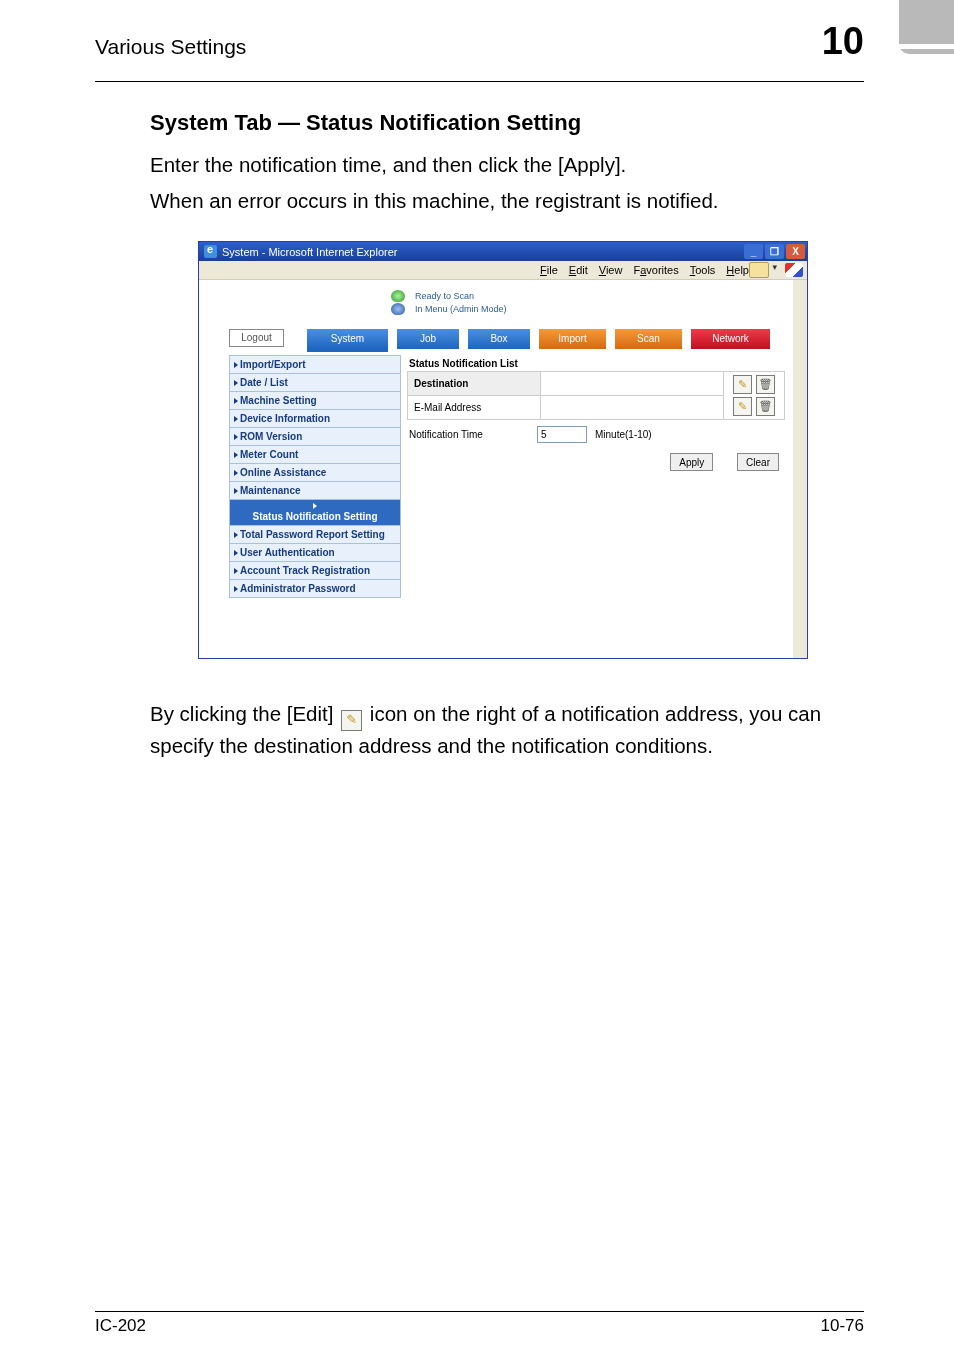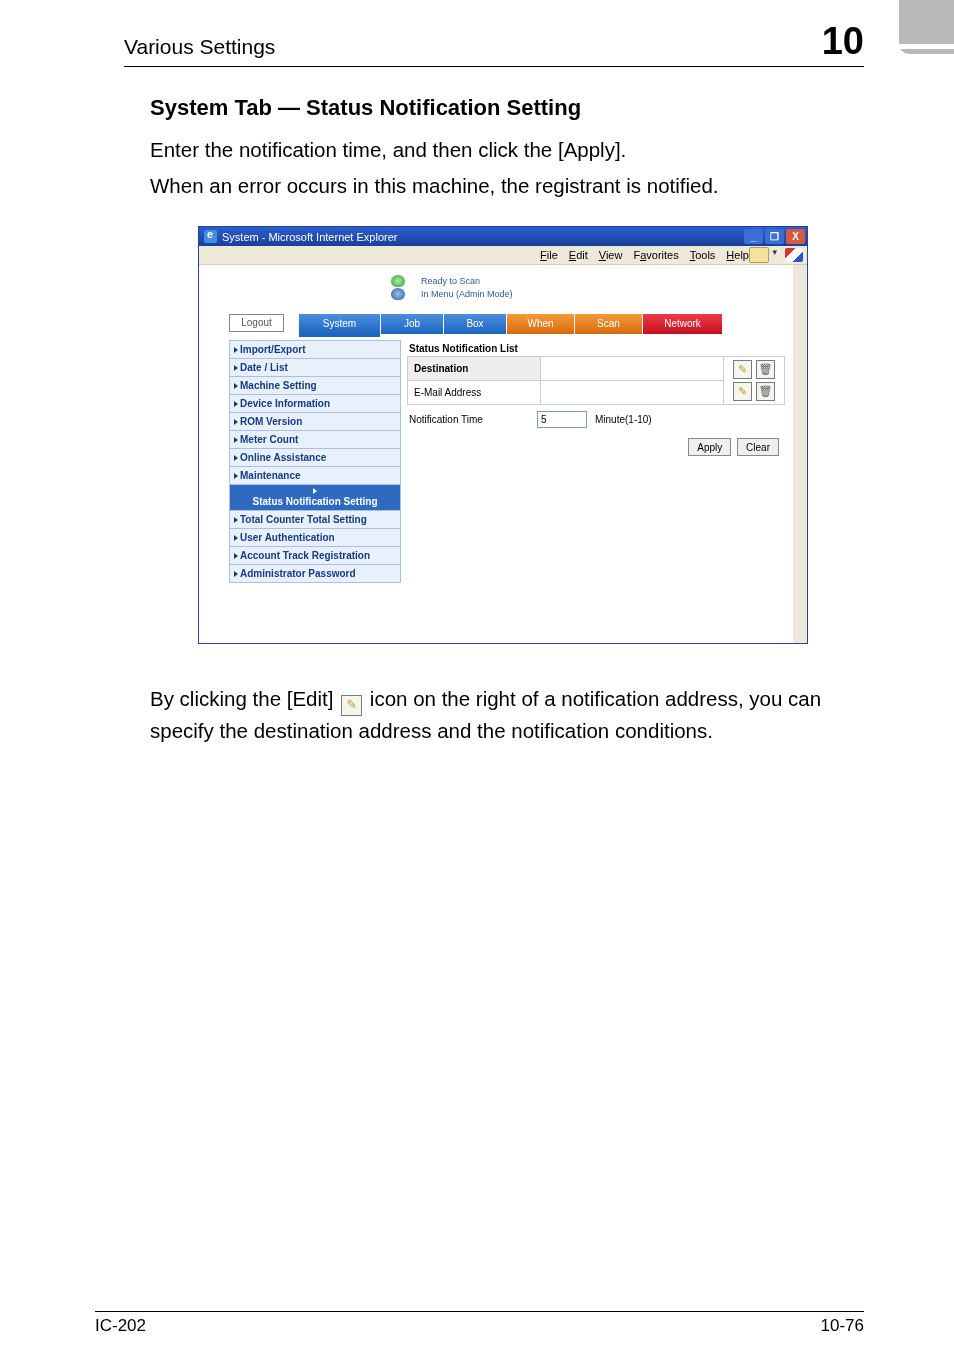--- a/index.html
+++ b/index.html
@@ -22,8 +22,7 @@
     justify-content: space-between;
     align-items: baseline;
     border-bottom: 1.5px solid #000;
-    padding-bottom: 3px;
-    margin-left: 29px;
+    padding-bottom: 18px;
   }
   .hdr-title {
     font-size: 21px;

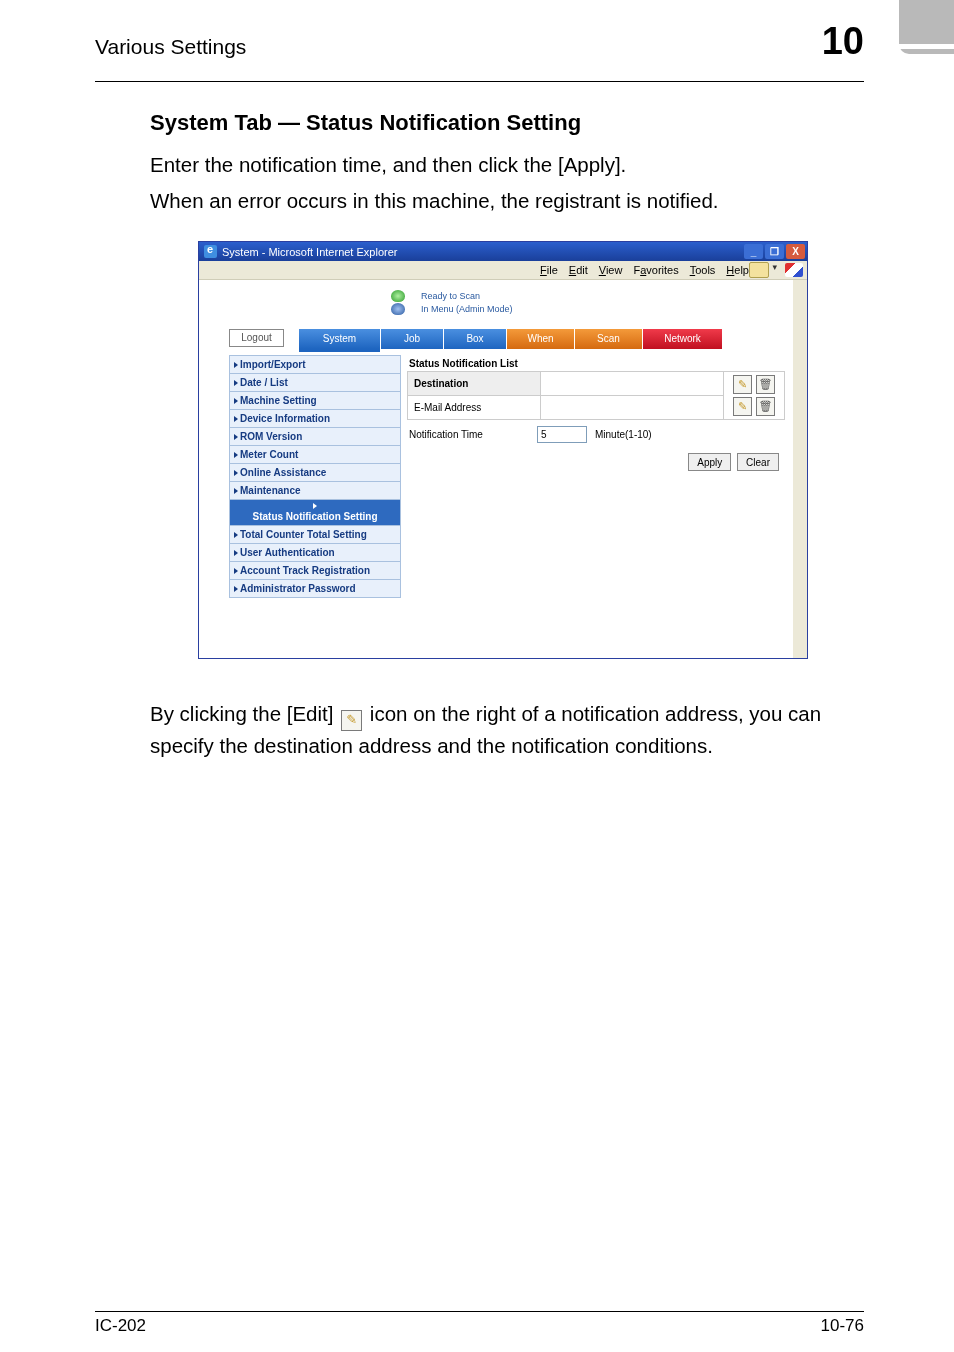--- a/index.html
+++ b/index.html
@@ -197,7 +197,7 @@
   .status-line {
     display: flex;
     align-items: center;
-    gap: 16px;
+    gap: 10px;
   }
   .status-dot {
     width: 14px;

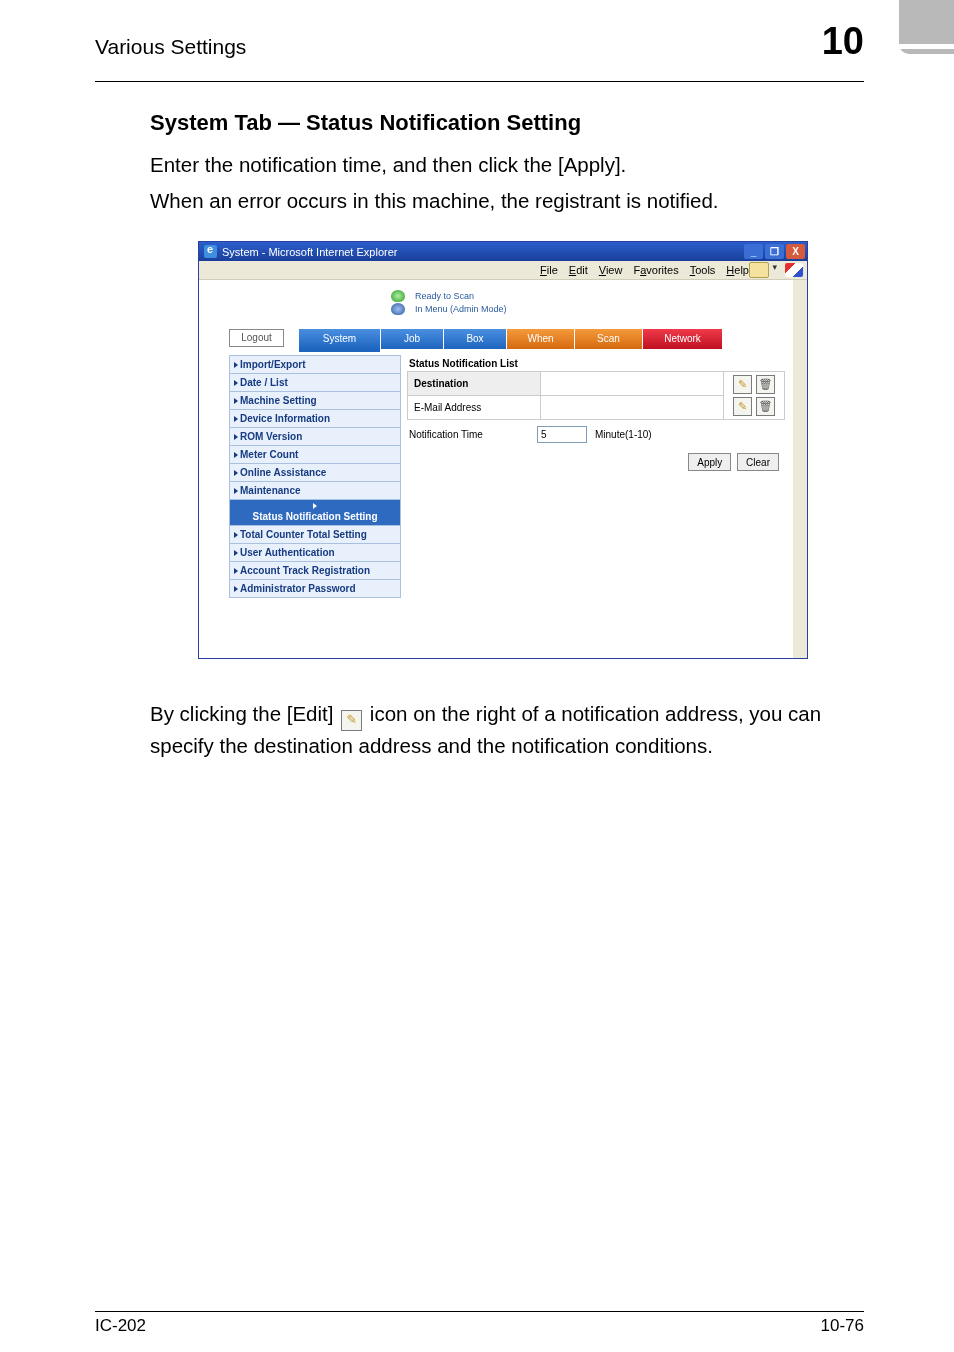--- a/index.html
+++ b/index.html
@@ -211,7 +211,7 @@
   .tabbar {
     display: flex;
     margin: 8px 0 0 30px;
-    gap: 0;
+    gap: 8px;
   }
   .tabbtn {
     height: 20px;

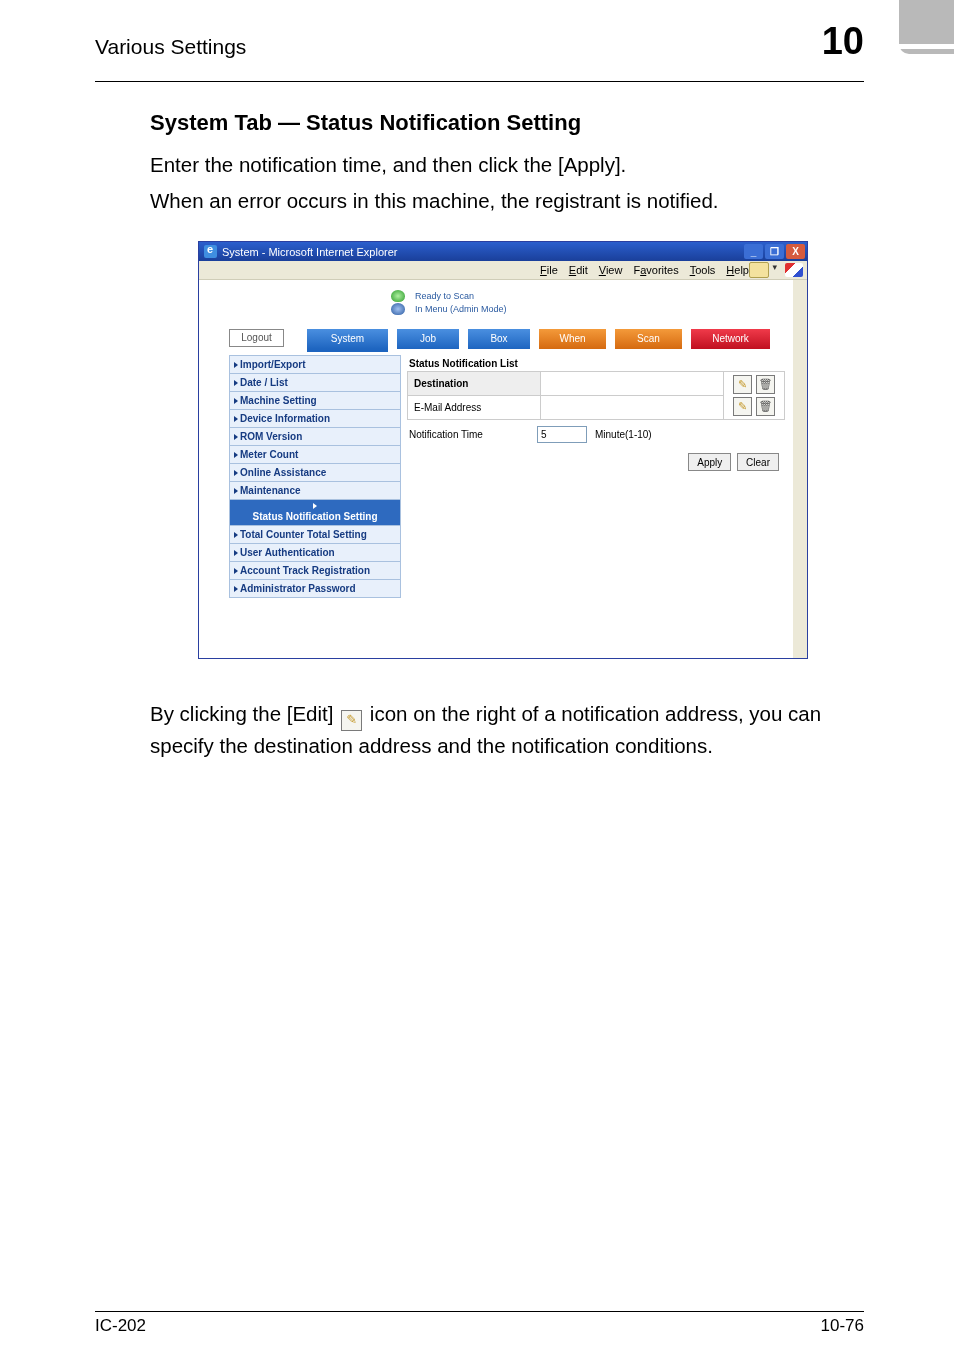--- a/index.html
+++ b/index.html
@@ -454,7 +454,7 @@
         <div class="tabbtn t-system">System</div>
         <div class="tabbtn t-job">Job</div>
         <div class="tabbtn t-box">Box</div>
-        <div class="tabbtn t-print">When</div>
+        <div class="tabbtn t-print">Import</div>
         <div class="tabbtn t-scan">Scan</div>
         <div class="tabbtn t-network">Network</div>
       </div>

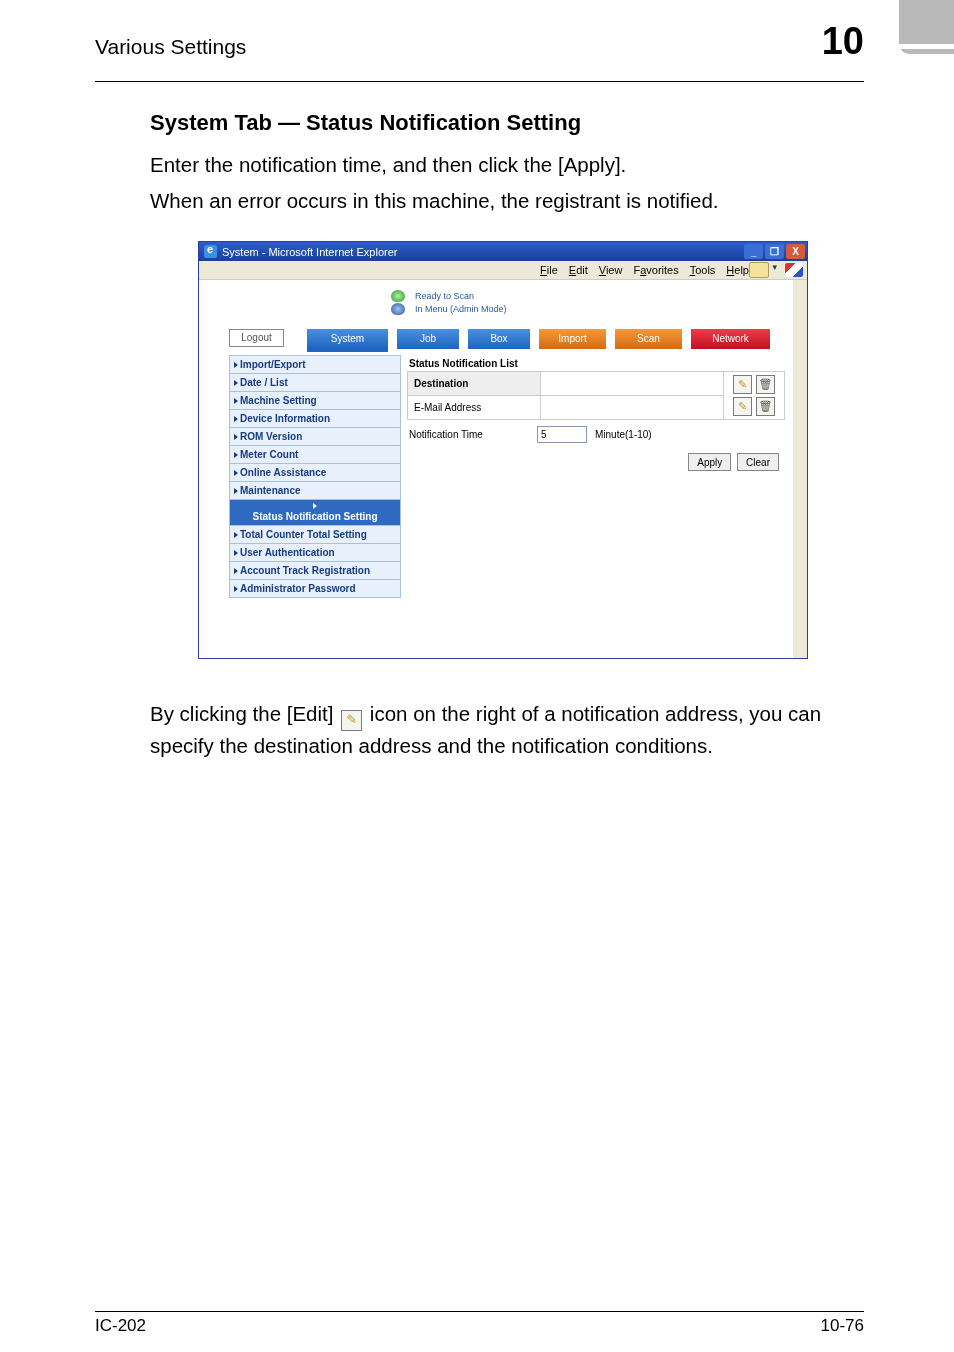--- a/index.html
+++ b/index.html
@@ -357,7 +357,7 @@
     border: 1px solid #888;
     background: #efefef;
     padding: 0 8px;
-    margin-left: 3px;
+    margin-left: 21px;
   }
 
   .after-text {

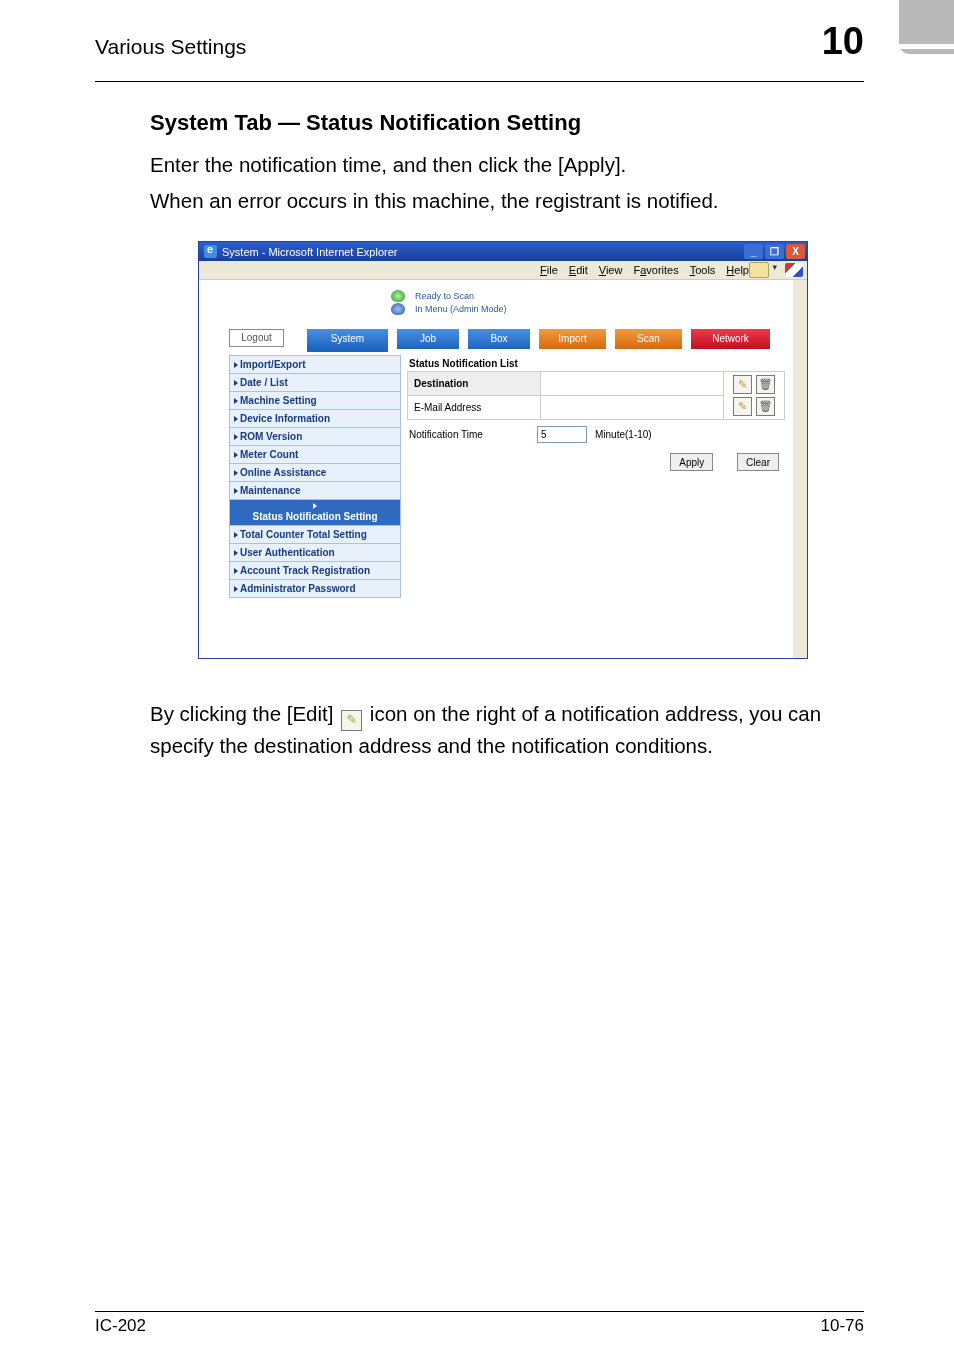--- a/index.html
+++ b/index.html
@@ -499,7 +499,7 @@
               </div>
               <div class="side-item">
                 <span class="tri"></span>
-                <span>Total Counter Total Setting</span>
+                <span>Total Password Report Setting</span>
               </div>
               <div class="side-item">
                 <span class="tri"></span>

